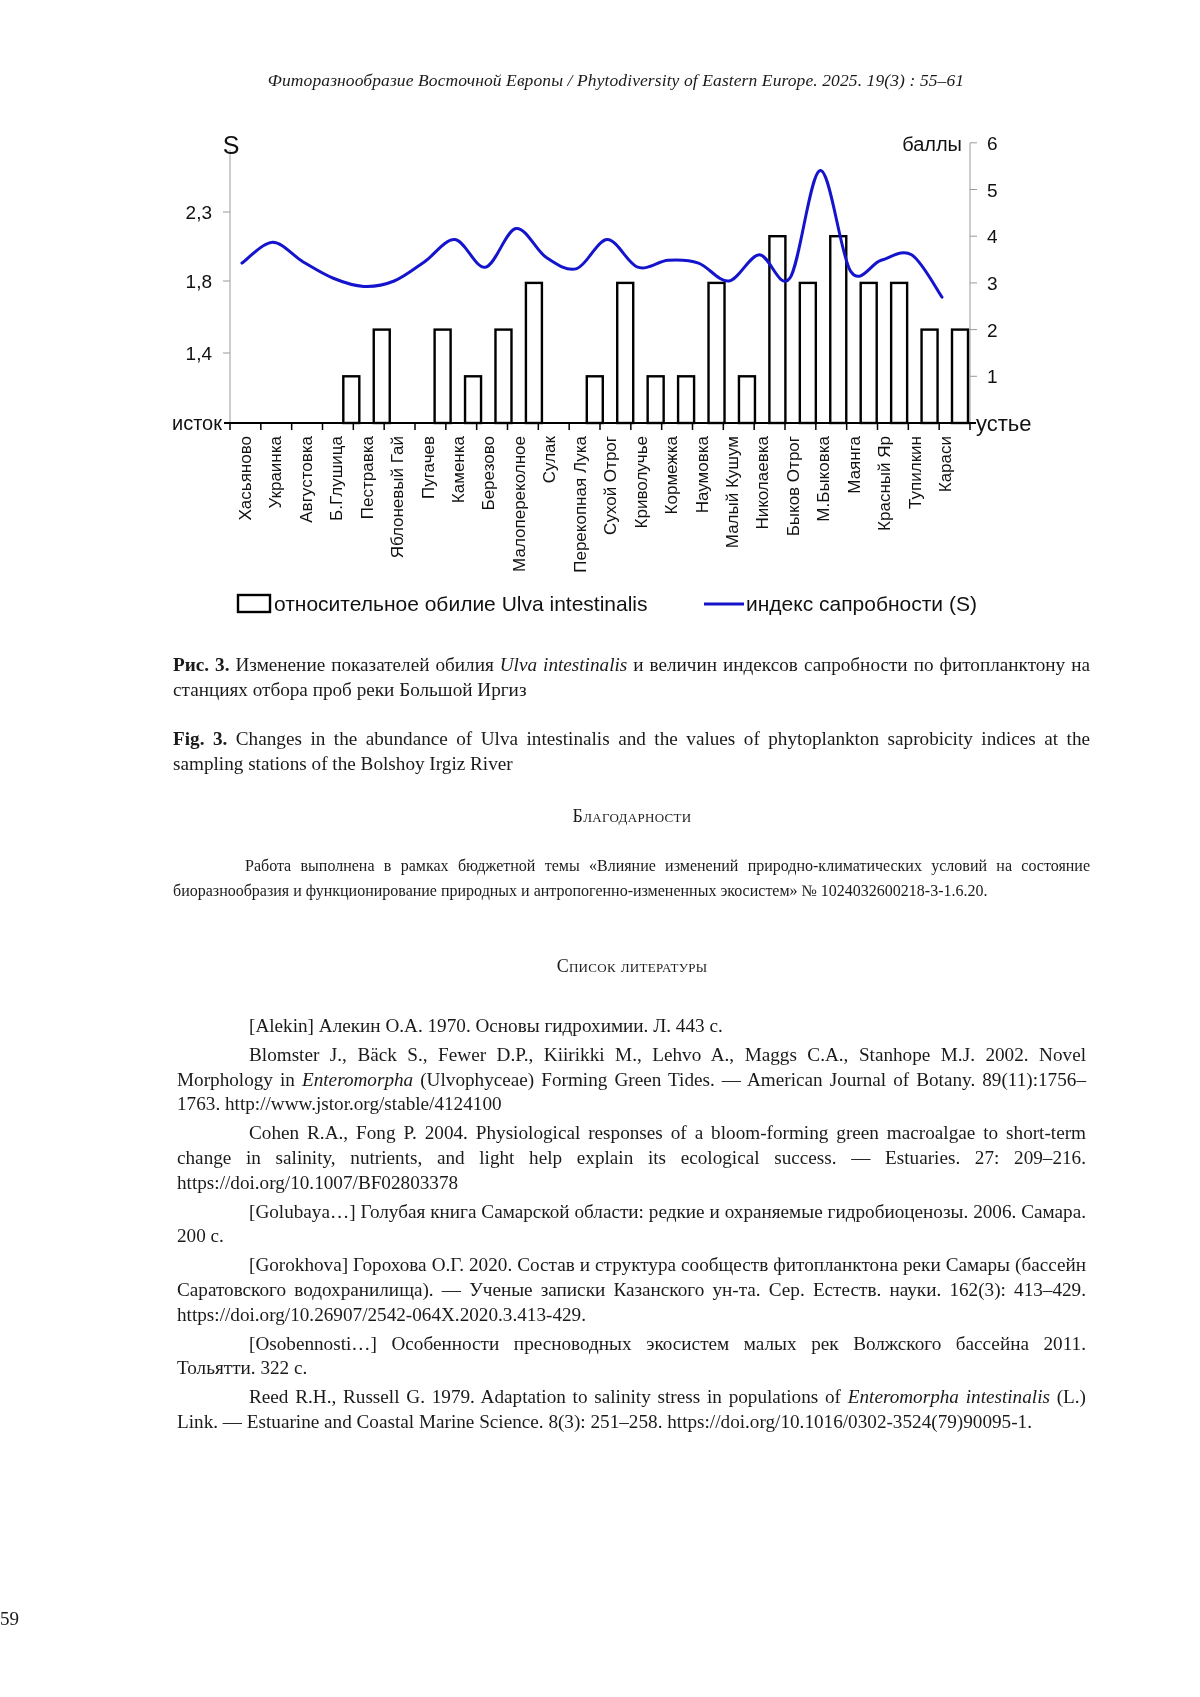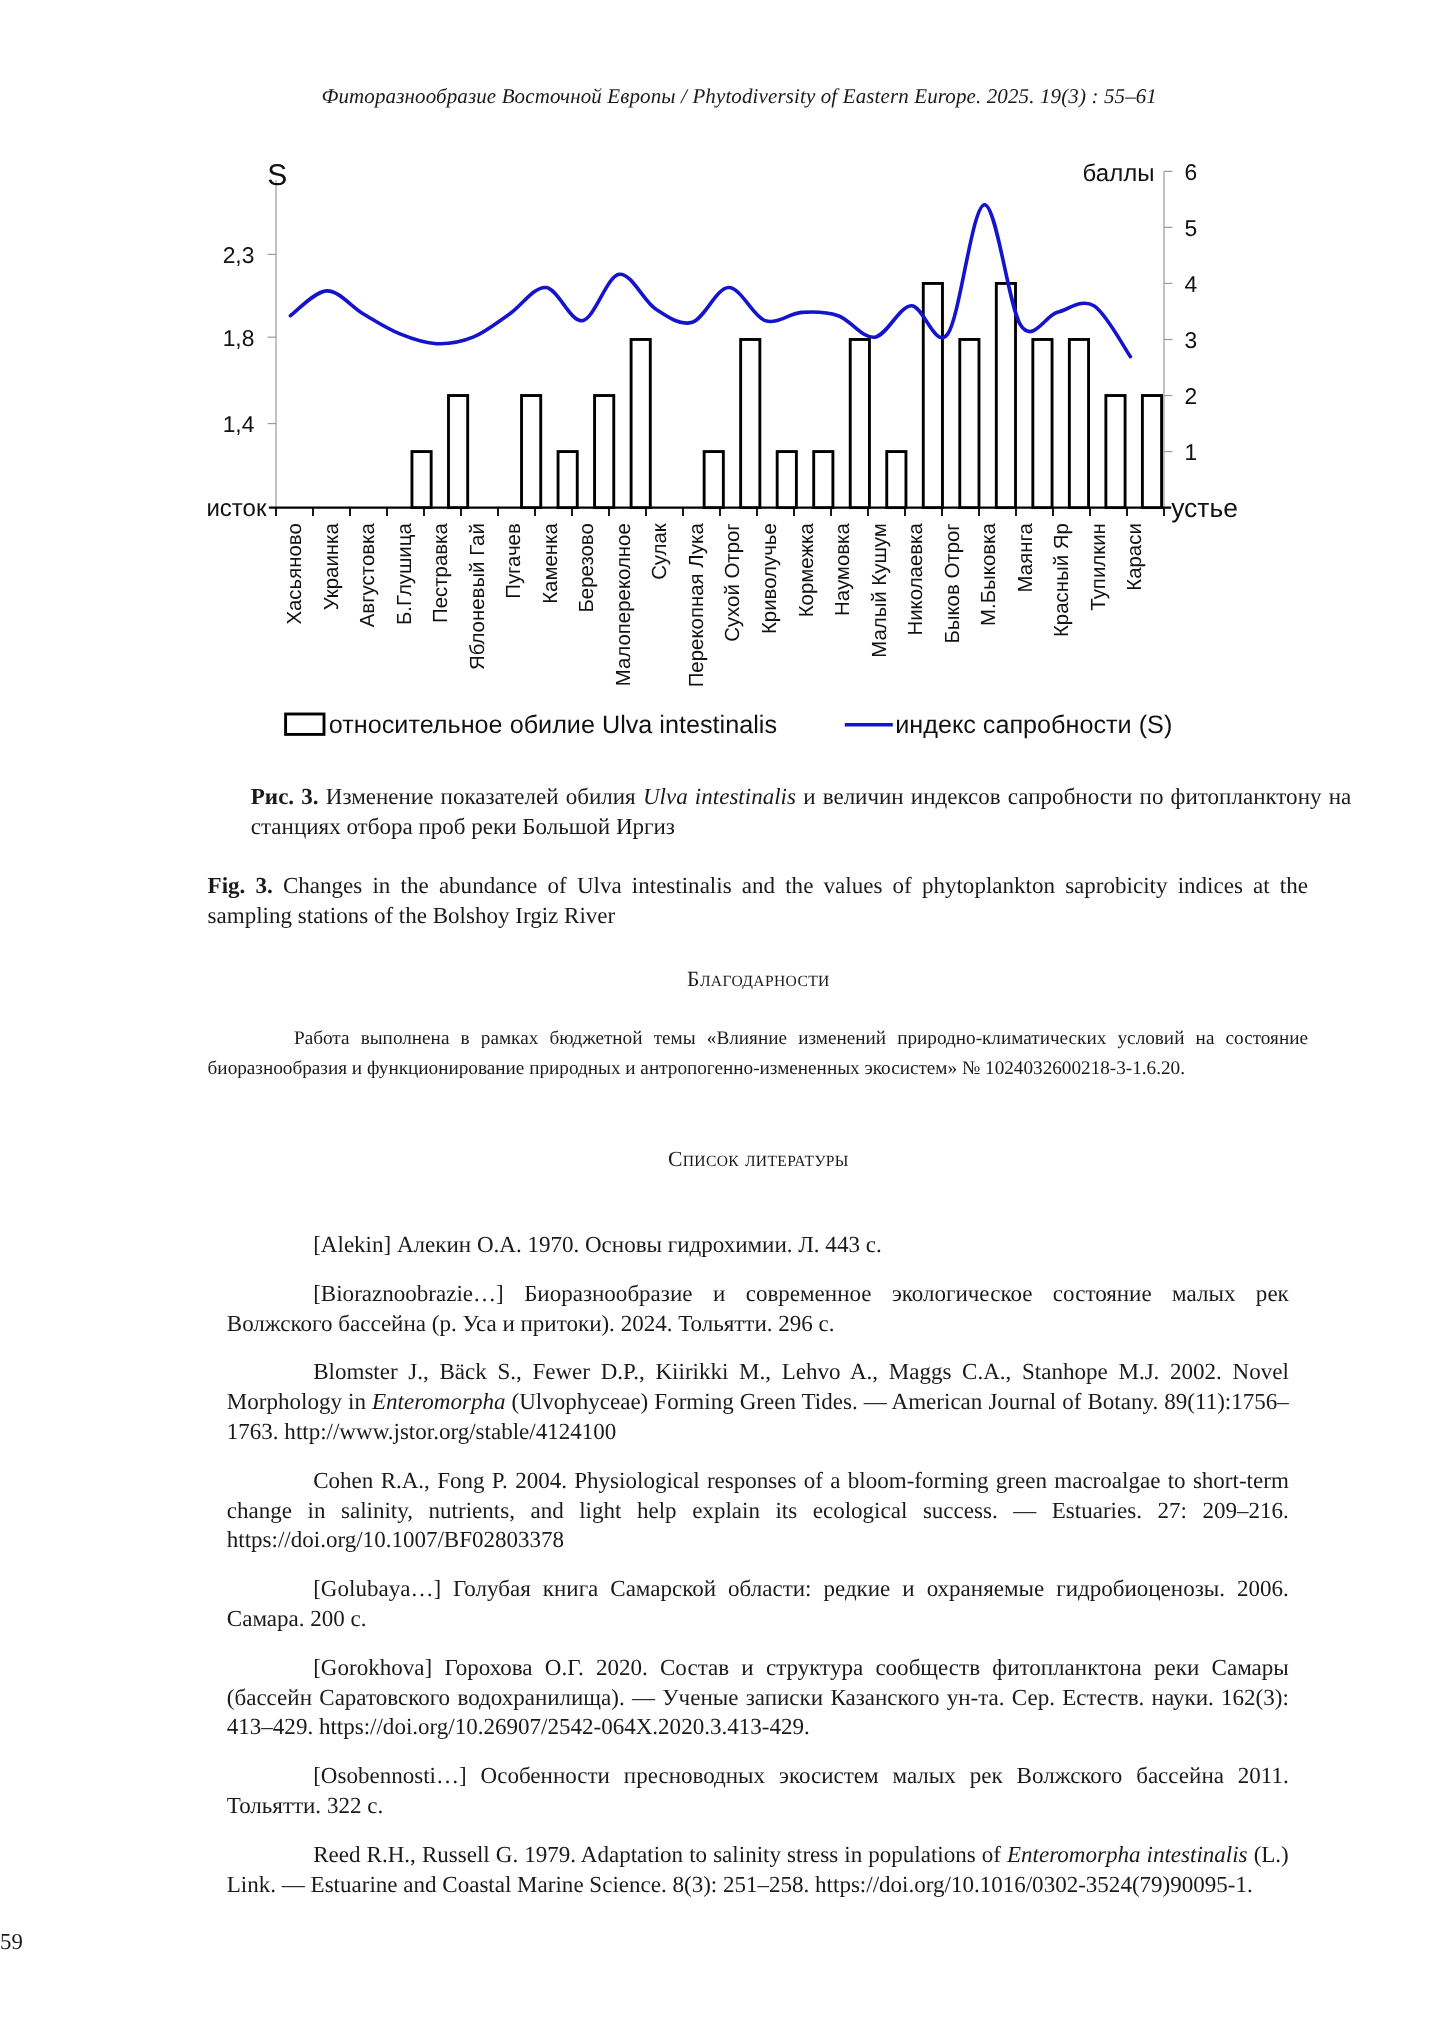--- a/index.html
+++ b/index.html
@@ -161,7 +161,7 @@
     </g>
 </svg>
 
-<div class="caption serif" style="top:652px;margin-left:36px;">
+<div class="caption serif" style="top:652px;">
   <b>Рис. 3.</b><span> Изменение показателей обилия </span><i>Ulva intestinalis</i><span> и величин индексов сапробности по фитопланктону на станциях отбора проб реки Большой Иргиз</span>
 </div>
 

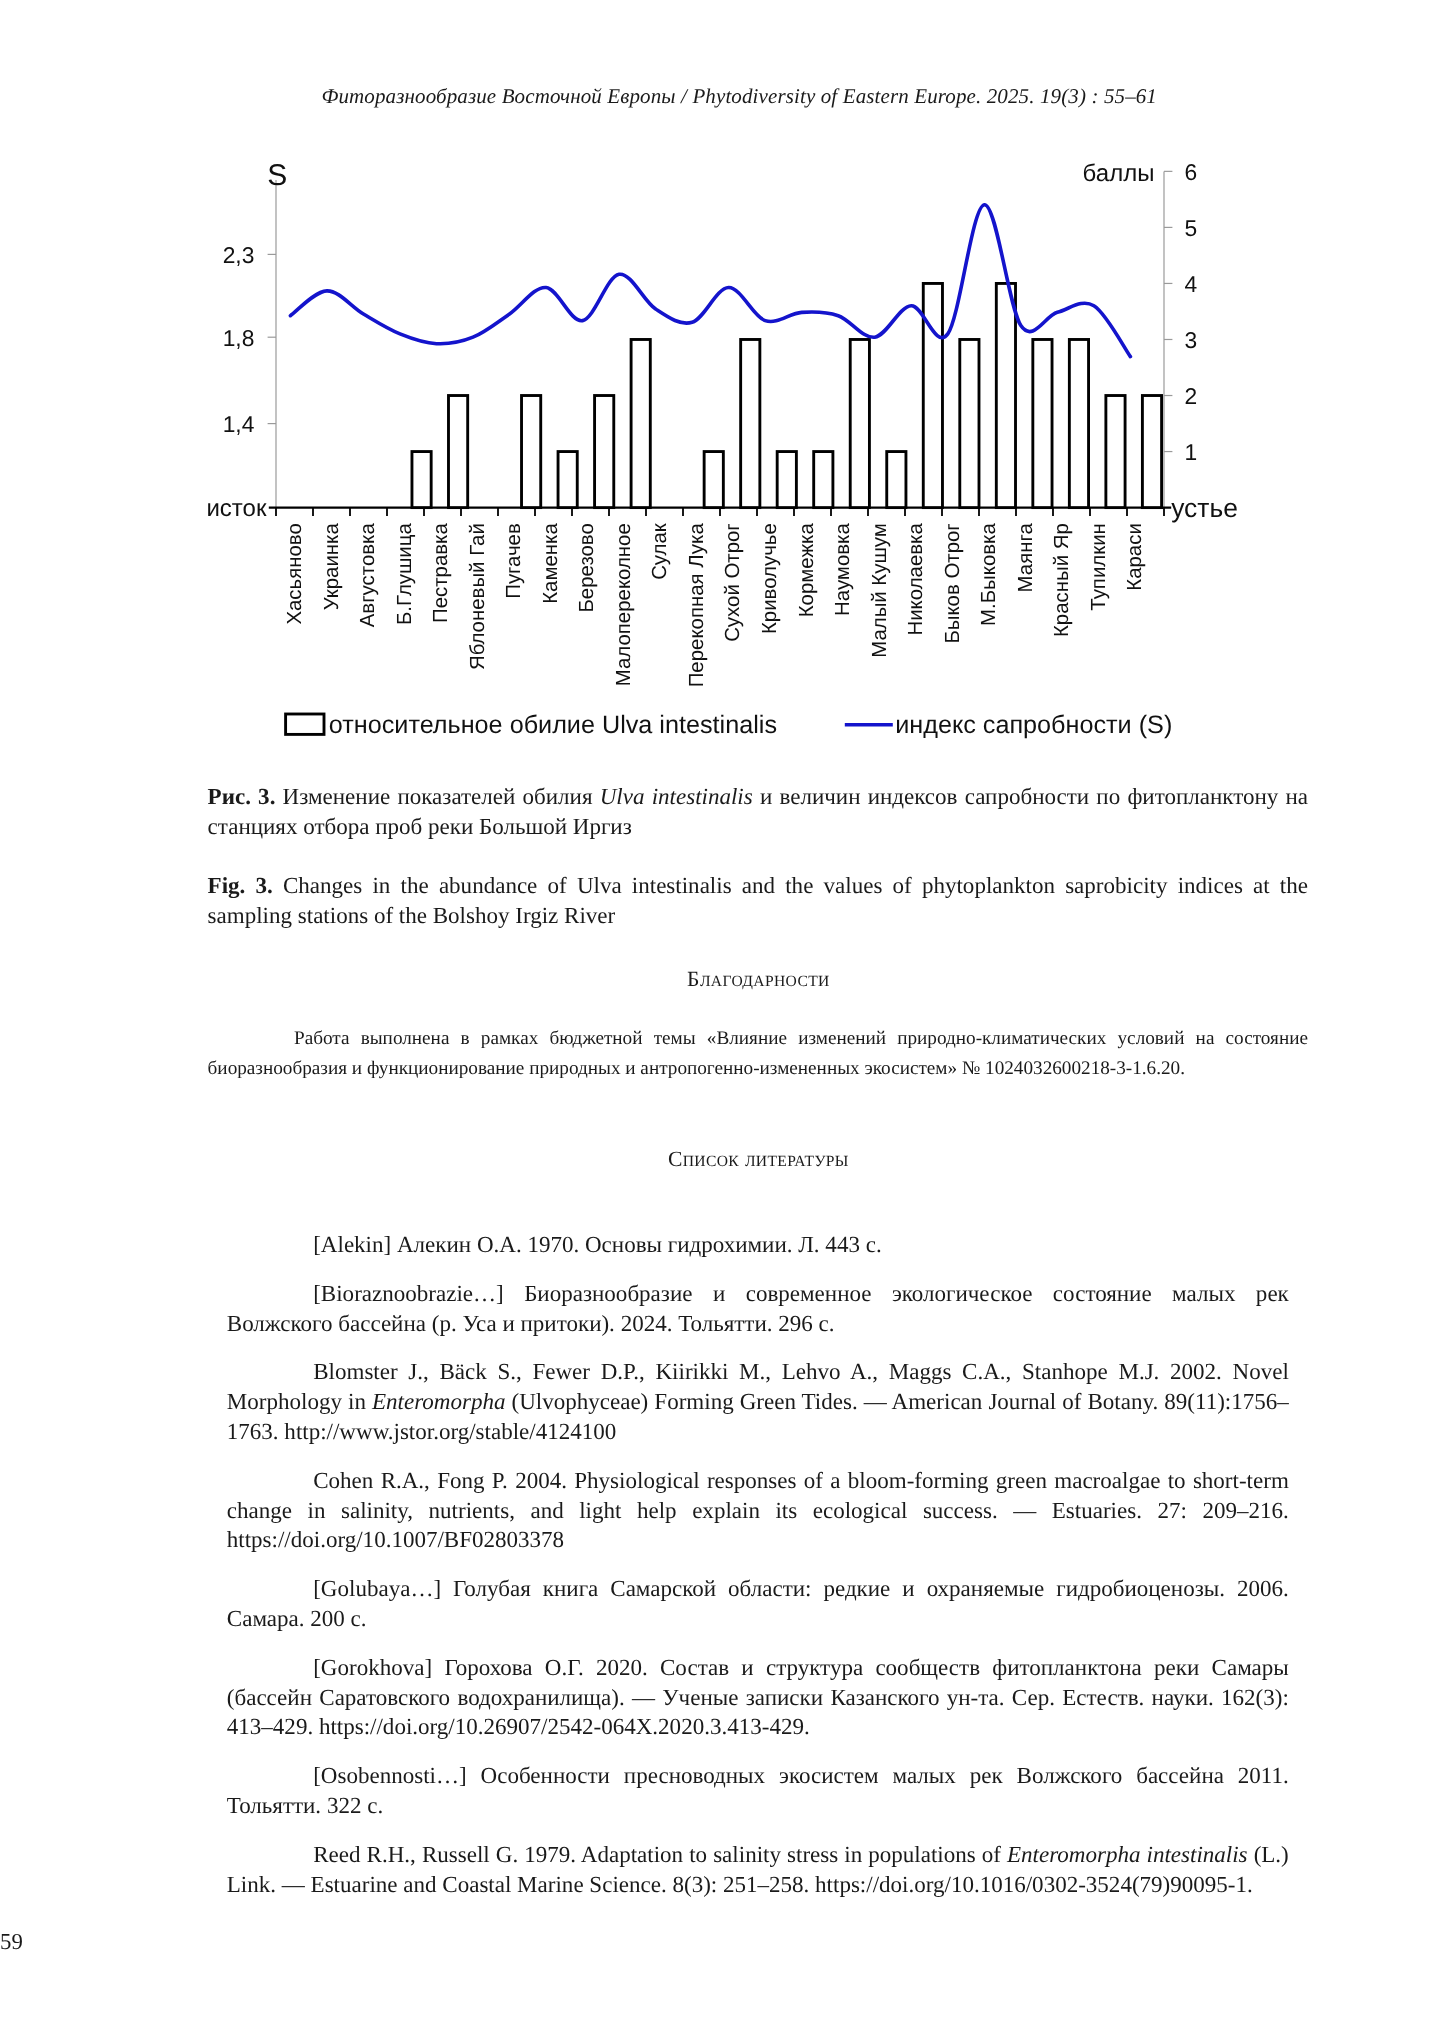--- a/index.html
+++ b/index.html
@@ -17,7 +17,7 @@
   .smallcaps { font-variant: small-caps; padding-left: 32px; }
   .body-par { position: absolute; left: 173px; width: 917px; font-size: 16px; line-height: 24.8px; text-align: justify; text-indent: 72px; }
   .refs { position: absolute; left: 173px; width: 917px; top: 1010px; font-size: 19.2px; line-height: 24.8px; }
-  .ref { text-align: justify; text-indent: 72px; margin: 16px; }
+  .ref { text-align: justify; text-indent: 72px; margin: 4px; }
   .ref i { }
   #page-number { position: absolute; top: 1608px; left: 0; width: 1200px; text-align: left; font-size: 19px; }
 </style>

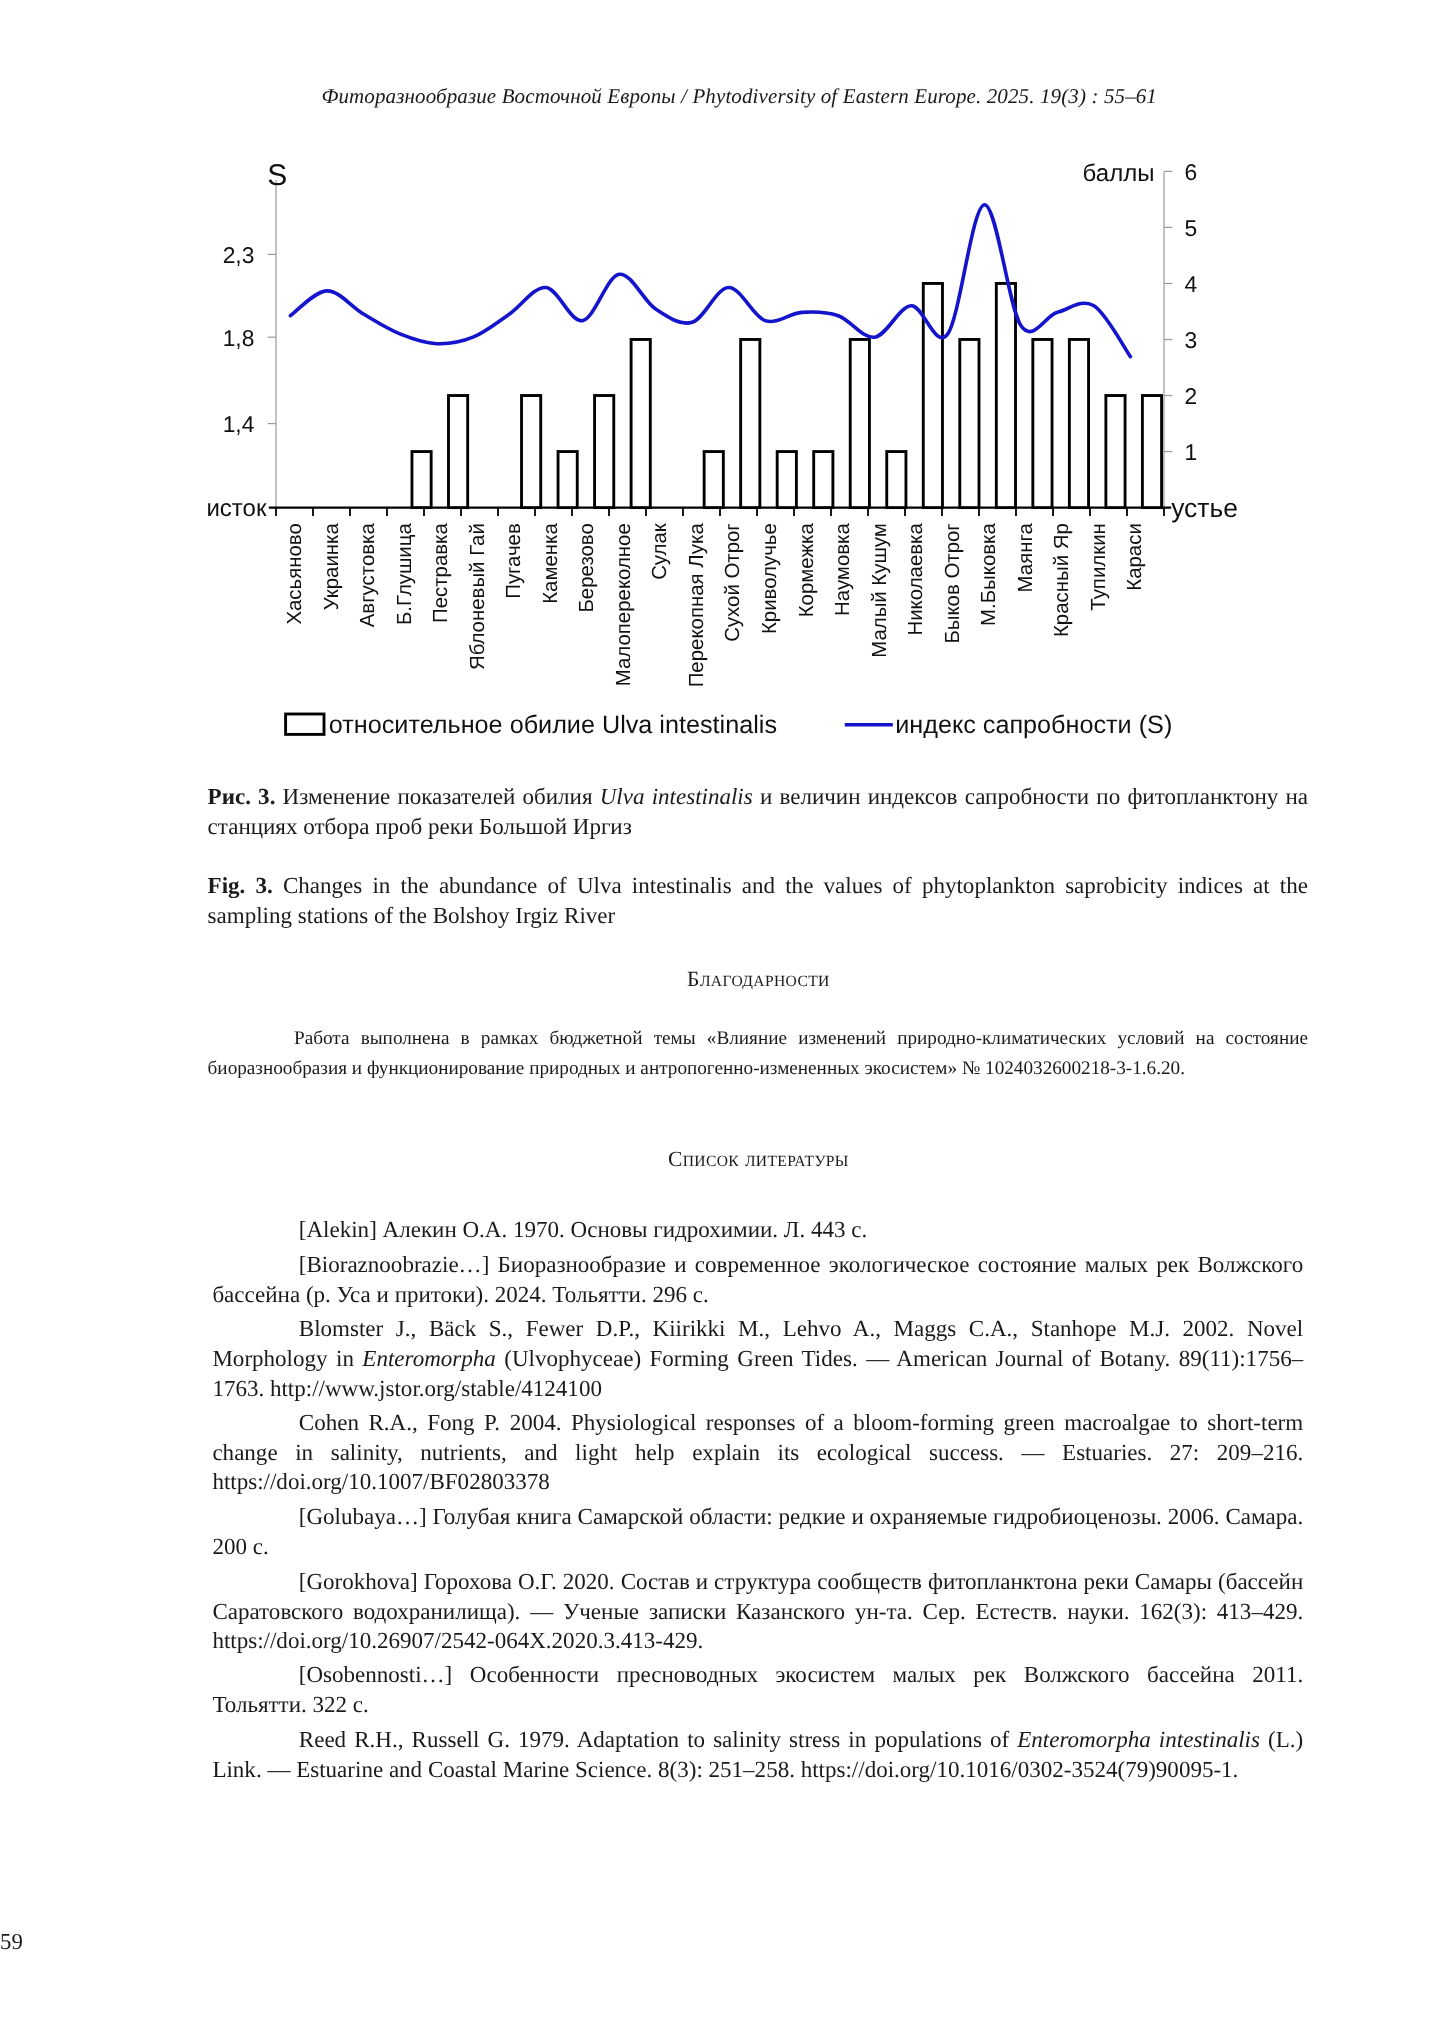--- a/index.html
+++ b/index.html
@@ -177,7 +177,6 @@
 
 <div class="refs serif" id="refs">
     <p class="ref"><span>[Alekin] Алекин О.А. 1970. Основы гидрохимии. Л. 443 с.</span></p>
-    <p class="ref"><span>[Bioraznoobrazie…] Биоразнообразие и современное экологическое состояние малых рек Волжского бассейна (р. Уса и притоки). 2024. Тольятти. 296 с.</span></p>
     <p class="ref"><span>Blomster J., Bäck S., Fewer D.P., Kiirikki M., Lehvo A., Maggs C.A., Stanhope M.J. 2002. Novel Morphology in </span><i>Enteromorpha</i><span> (Ulvophyceae) Forming Green Tides. — American Journal of Botany. 89(11):1756–1763. http://www.jstor.org/stable/4124100</span></p>
     <p class="ref"><span>Cohen R.A., Fong P. 2004. Physiological responses of a bloom-forming green macroalgae to short-term change in salinity, nutrients, and light help explain its ecological success. — Estuaries. 27: 209–216. https://doi.org/10.1007/BF02803378</span></p>
     <p class="ref"><span>[Golubaya…] Голубая книга Самарской области: редкие и охраняемые гидробиоценозы. 2006. Самара. 200 с.</span></p>

